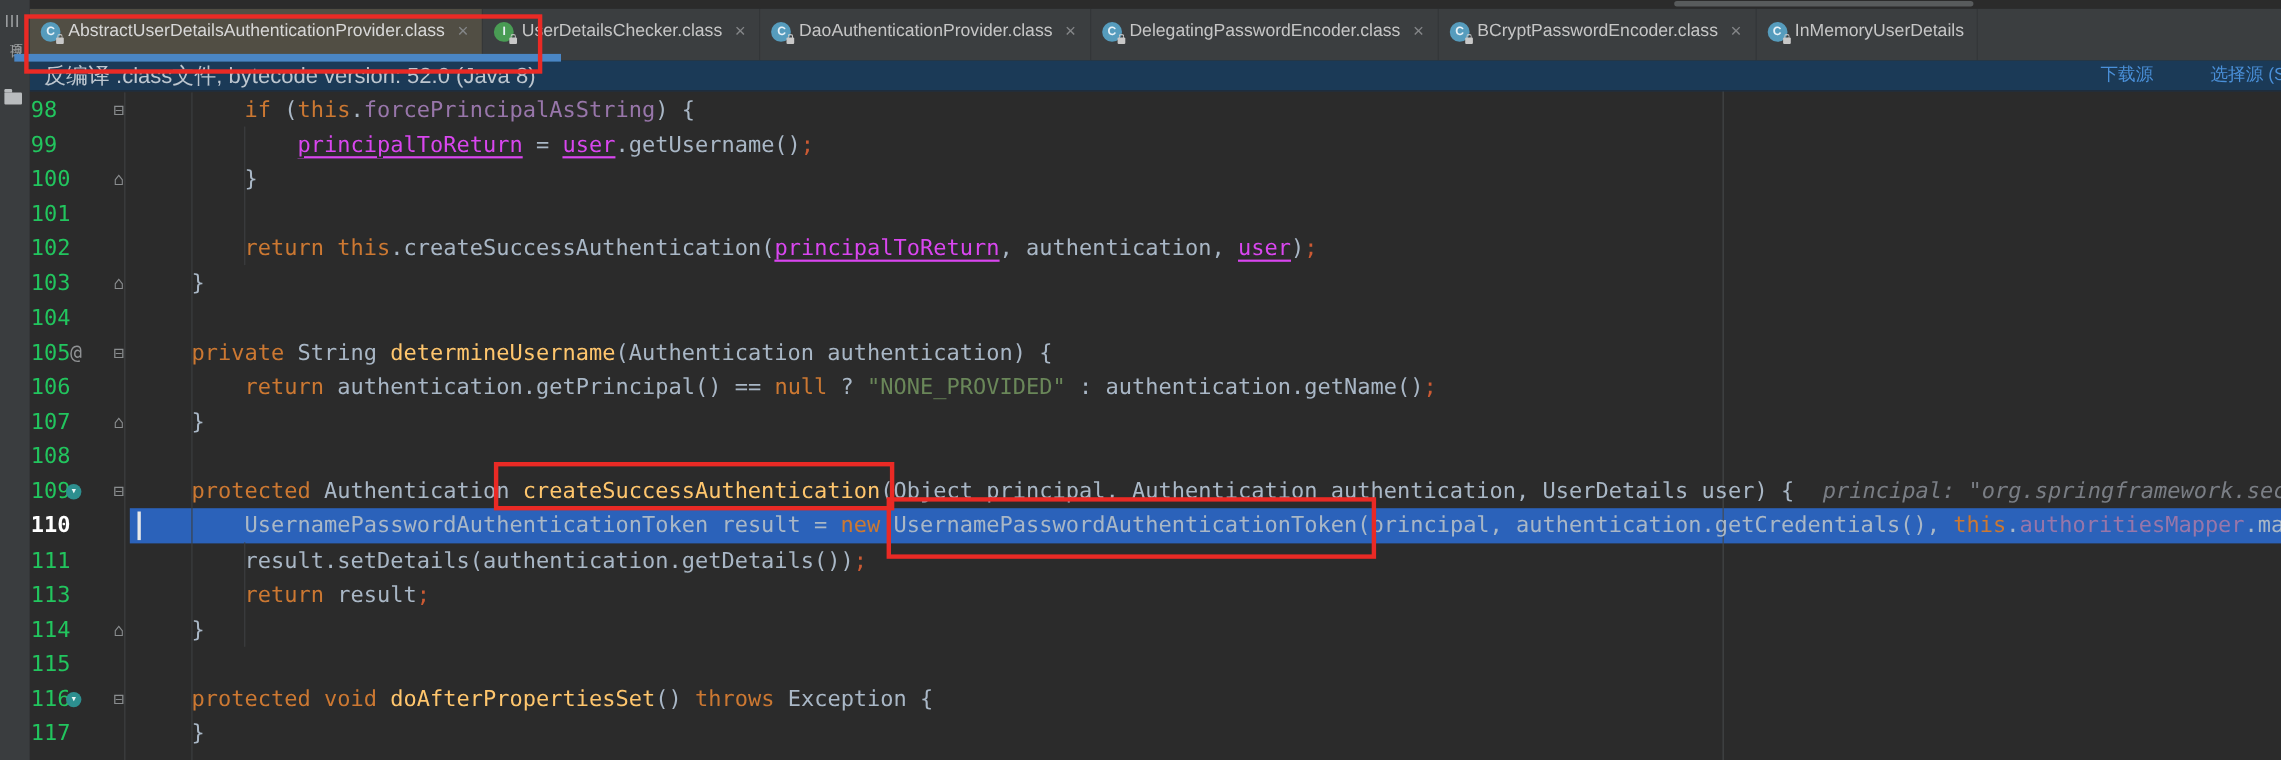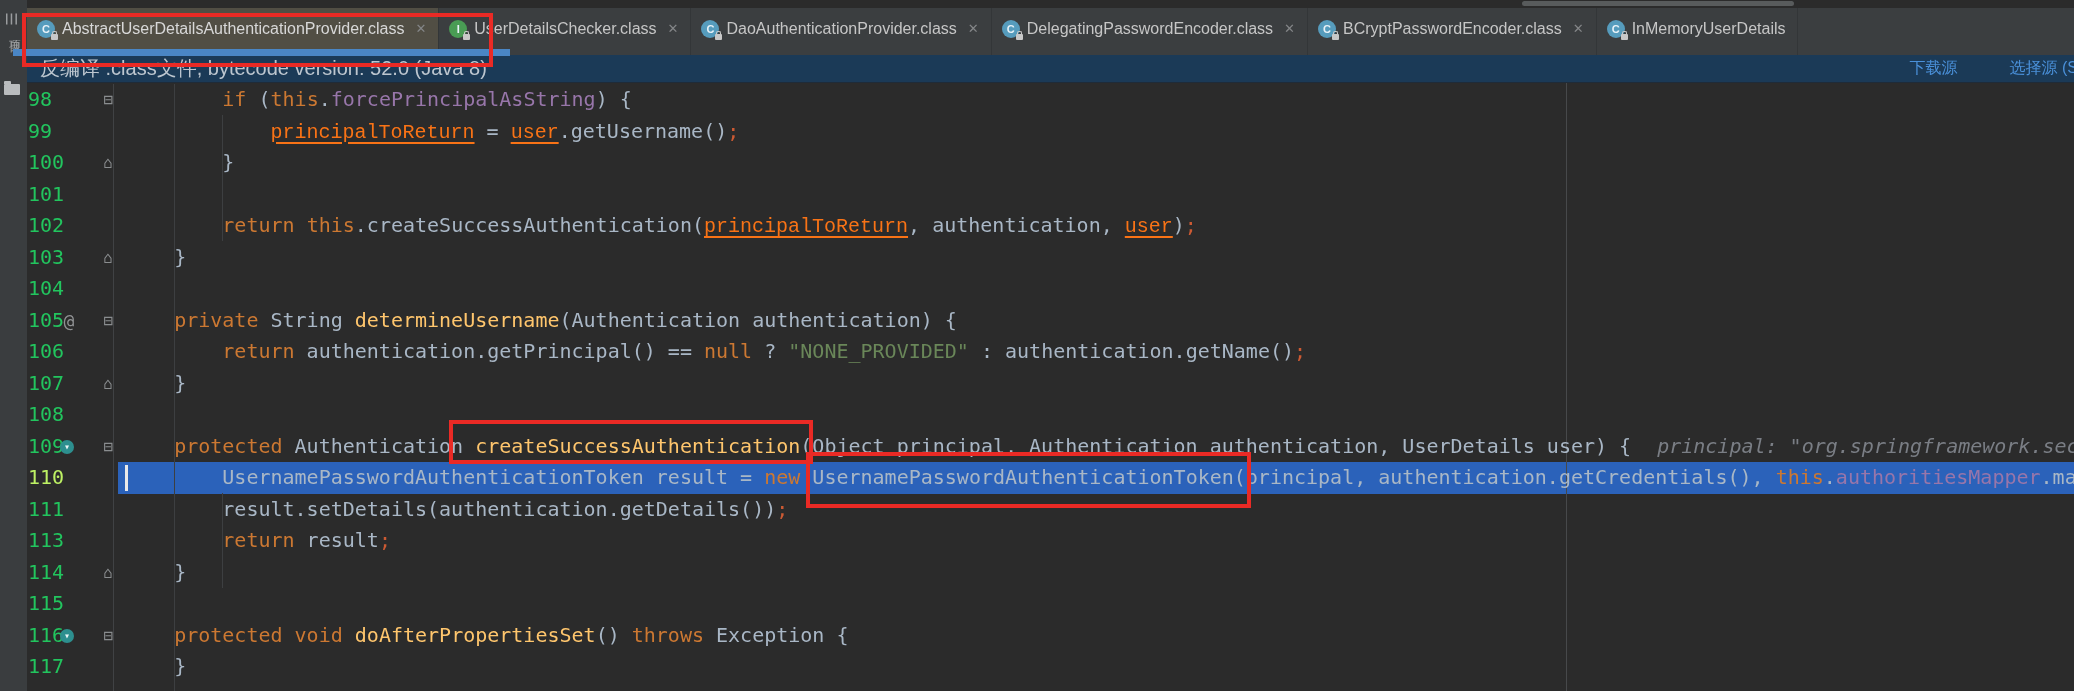--- a/index.html
+++ b/index.html
@@ -78,7 +78,7 @@
   .tk-fld{color:#9876aa;}
   .tk-str{color:#6a8759;}
   .tk-sem{color:#cc5a33;}
-  .tk-und{color:#f97316;text-decoration:underline;text-underline-offset:4px;font-family:Liberation Mono, monospace;}
+  .tk-und{color:#d946ef;text-decoration:underline;text-underline-offset:4px;}
   .tk-inlay{color:#7a7e85;font-style:italic;margin-left:26px;}
 
   

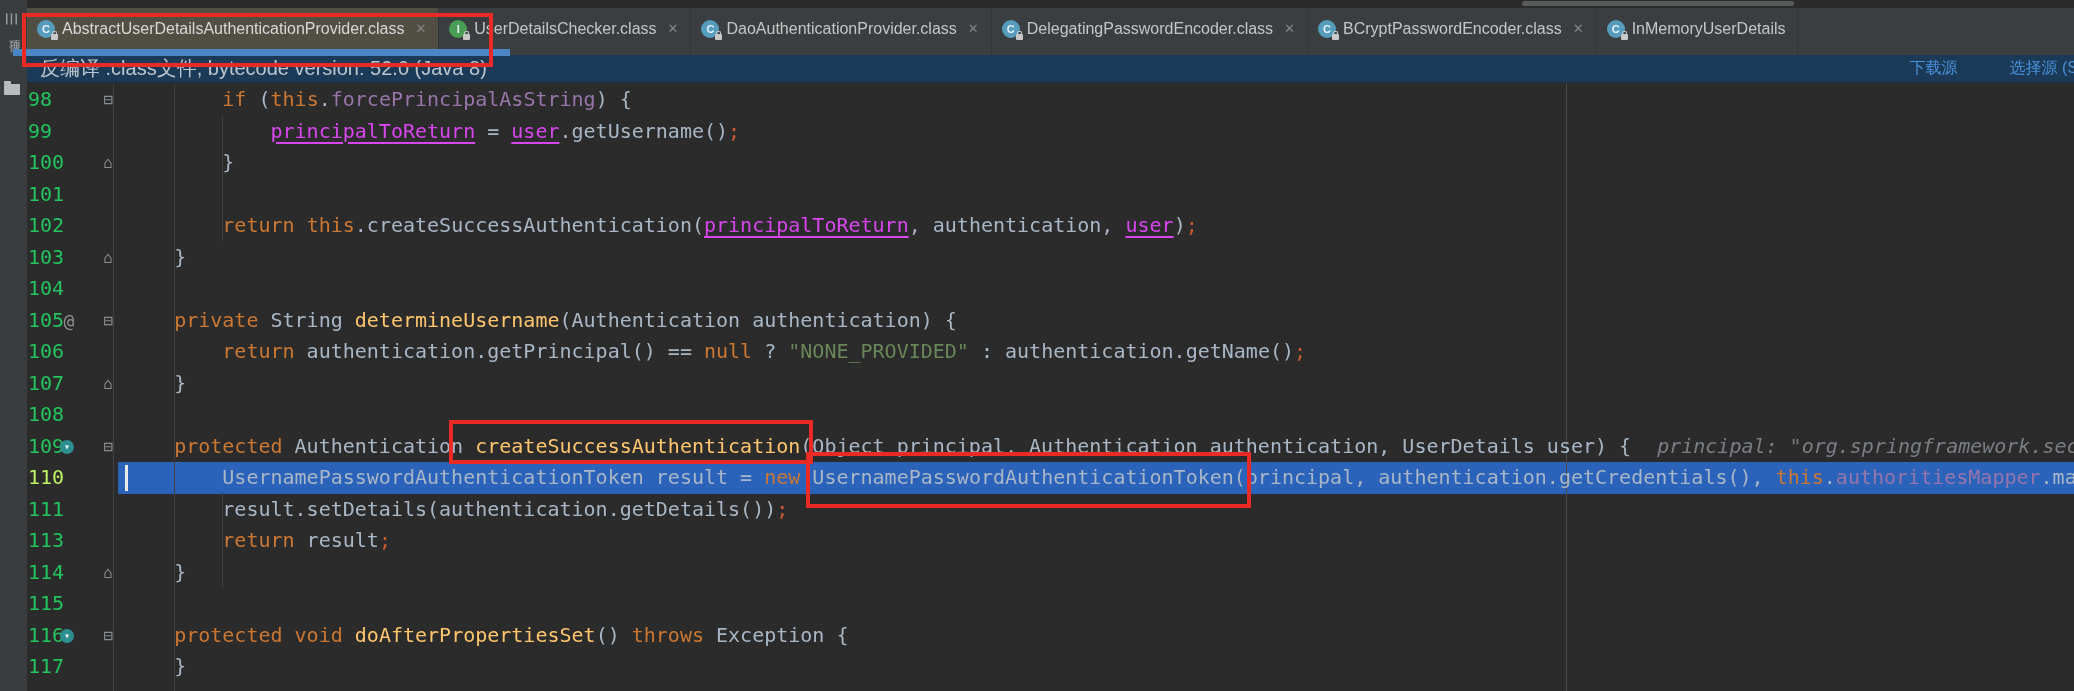--- a/index.html
+++ b/index.html
@@ -63,7 +63,7 @@
   #code{position:absolute;left:0;top:84px;right:0;z-index:3;}
   .row{position:relative;height:31.5px;}
   .lnum{position:absolute;left:28px;top:0;line-height:31.5px;color:#22c55e;}
-  .row.sel .lnum{color:#bef264;}
+  .row.sel .lnum{color:#ffffff;font-weight:bold;}
   .gicon{position:absolute;left:56px;top:0;width:26px;text-align:center;line-height:31.5px;
          color:#909294;font-size:18px;}
   .gicon.override{left:60px;top:9px;width:14px;height:14px;border-radius:50%;

